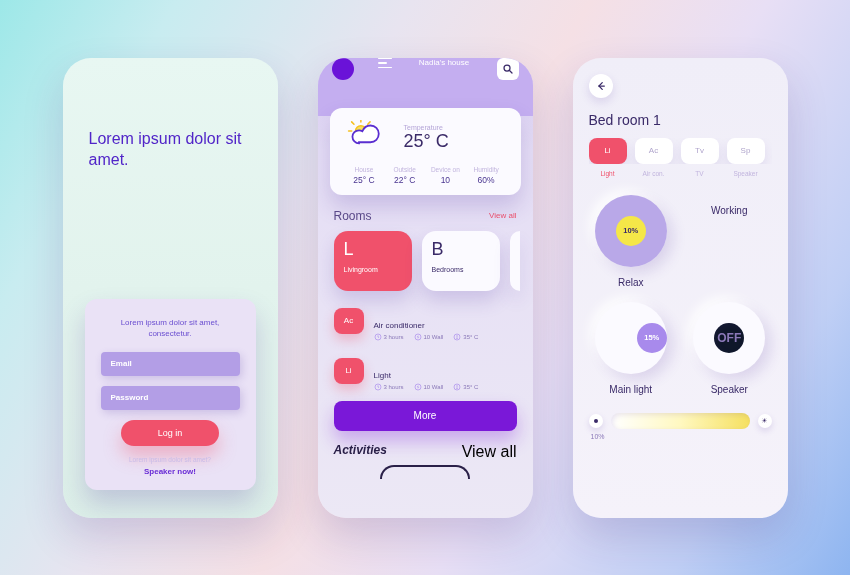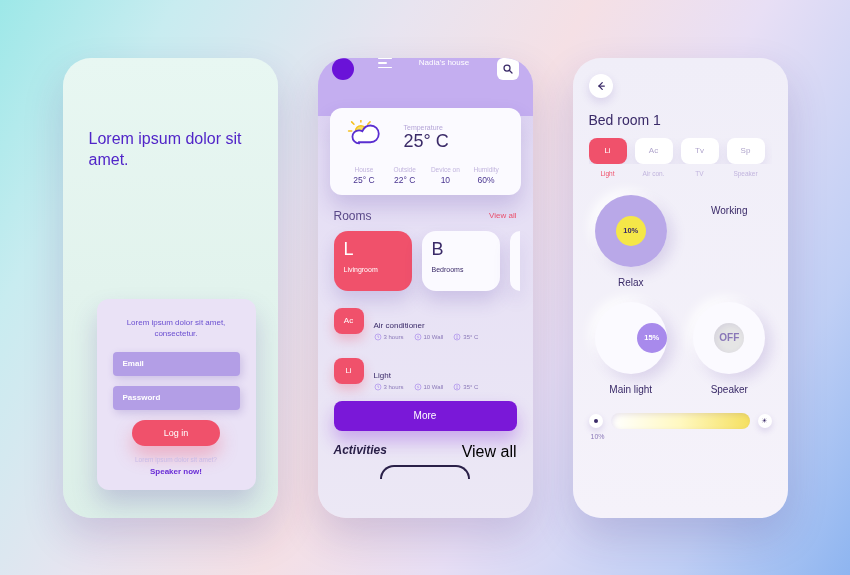--- a/index.html
+++ b/index.html
@@ -18,7 +18,7 @@
   .s1 { background: linear-gradient(180deg,#e8f7f2 0%, #dcefe8 100%); padding: 70px 26px 0; }
   .s1 .headline { color:#5125c8; font-size:16px; font-weight:400; line-height:1.35; }
   .login-card {
-    position:absolute; bottom:28px; left:34px; right:22px;
+    position:absolute; bottom:28px; left:22px; right:22px;
     background:#eae2f6; border-radius:12px; padding:18px 16px 14px;
     box-shadow: 0 14px 26px rgba(80,50,160,.22);
   }

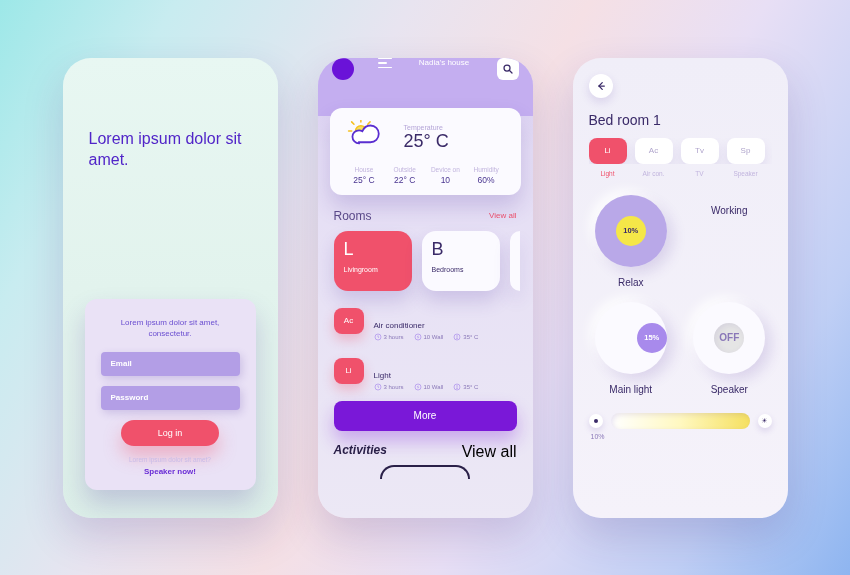--- a/index.html
+++ b/index.html
@@ -115,7 +115,7 @@
   .d3 { background:#fbfaff;justify-content:flex-end; }
   .d3 .inner { background:#a88aec; color:#fff; }
   .d4 { background:#fbfaff; }
-  .d4 .inner { background:#e5e5e5; color:#8a78b8; box-shadow:inset 2px 2px 6px rgba(80,50,160,.1); font-size:10px; }
+  .d4 .inner { background:#0f172a; color:#8a78b8; box-shadow:inset 2px 2px 6px rgba(80,50,160,.1); font-size:12px; }
   .slider-row { display:flex; align-items:center; gap:8px; margin-top:18px; }
   .end { width:14px; height:14px; border-radius:50%; background:#fff; box-shadow:0 3px 6px rgba(80,50,160,.15); display:flex; align-items:center; justify-content:center; font-size:7px; }
   .end.left::after { content:''; width:4px; height:4px; border-radius:50%; background:#3a2a68; }

